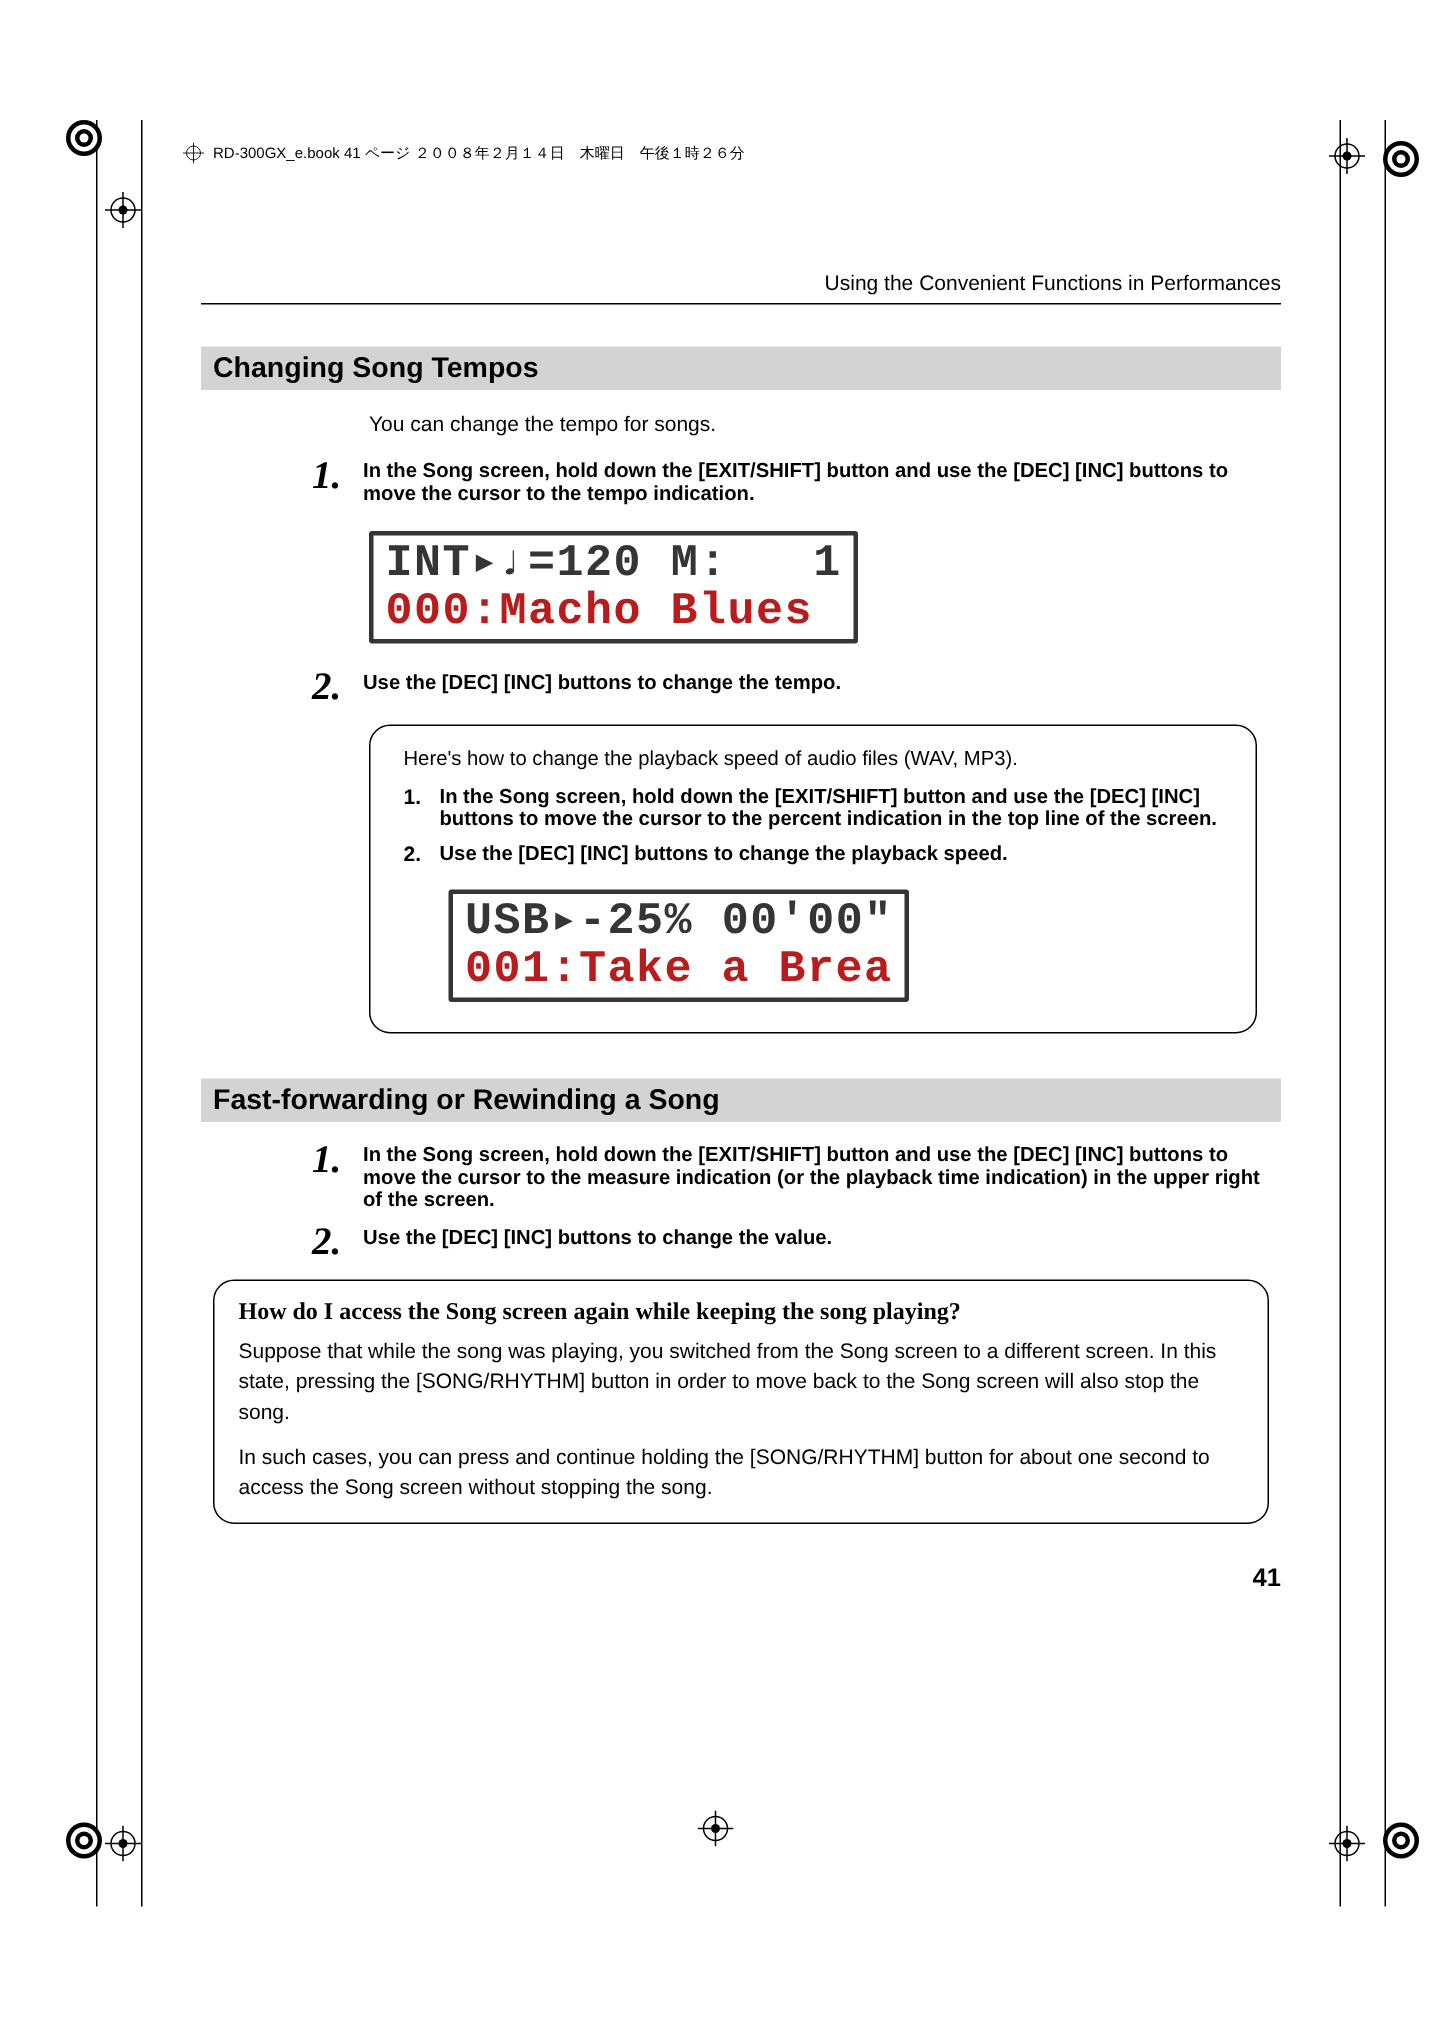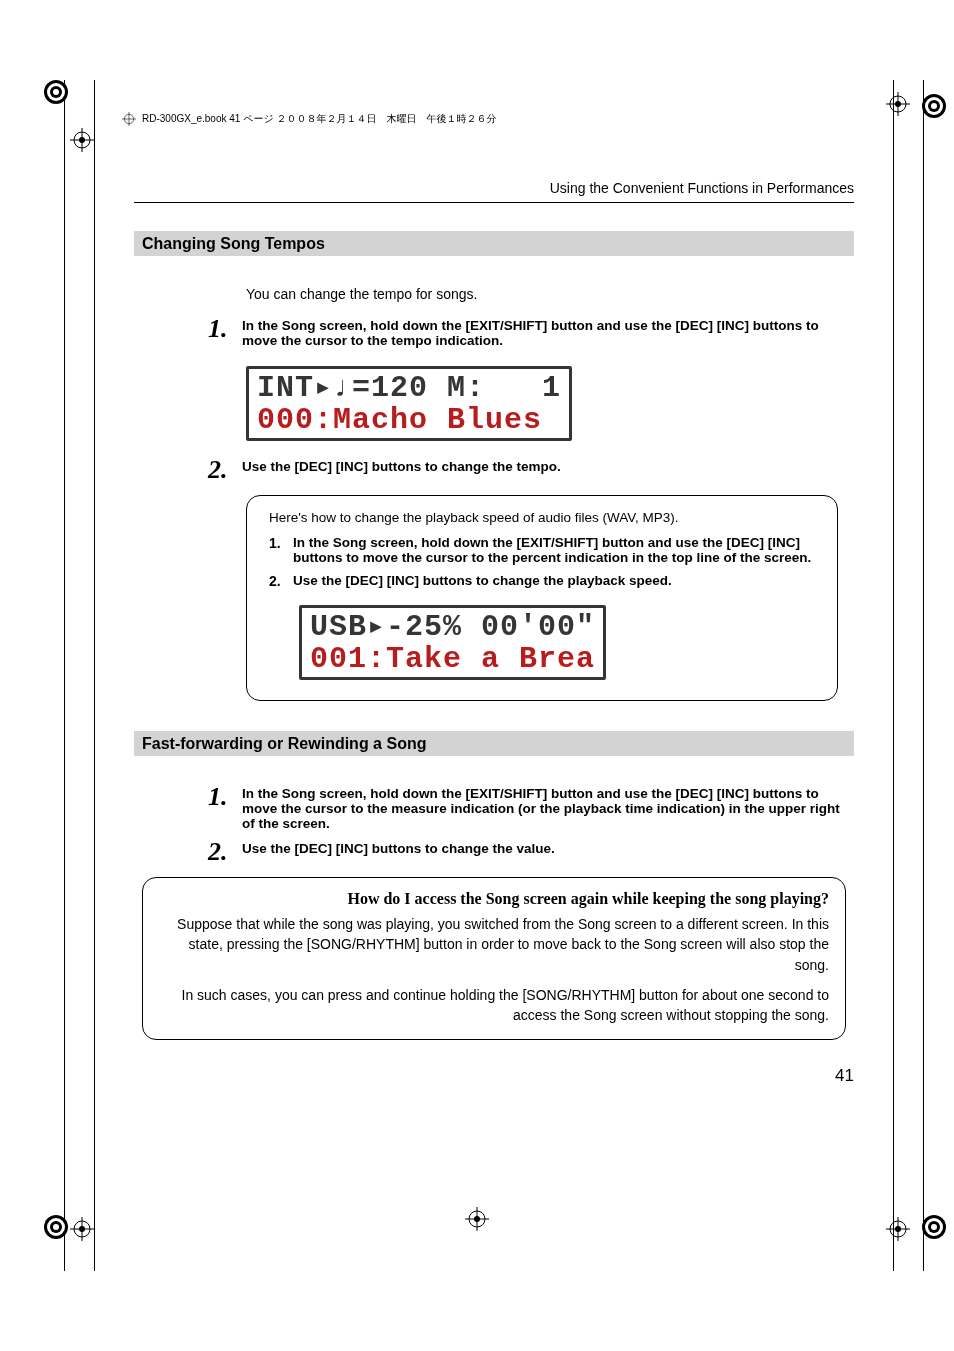--- a/index.html
+++ b/index.html
@@ -43,7 +43,7 @@
 
   .header-stamp {
     position: absolute;
-    top: 112px;
+    top: 95px;
     left: 122px;
     font-size: 10px;
     display: flex;

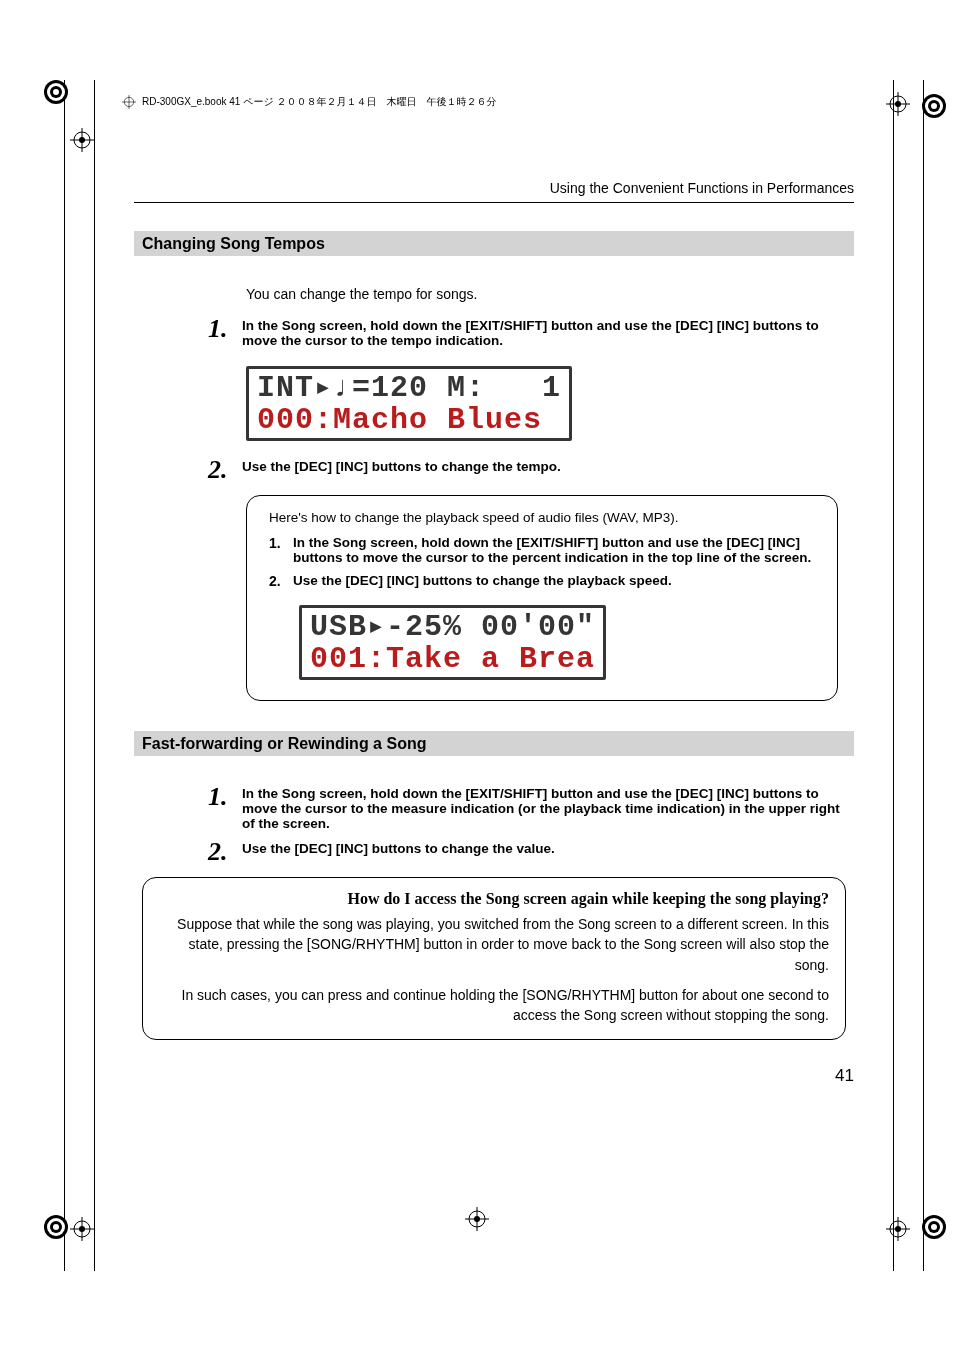--- a/index.html
+++ b/index.html
@@ -75,10 +75,10 @@
 
   .section-title {
     background: #d3d3d3;
-    font-size: 16px;
+    font-size: 19px;
     font-weight: 700;
     padding: 4px 8px 3px 8px;
-    margin-bottom: 30px;
+    margin-bottom: 14px;
   }
 
   .body-indent { margin-left: 112px; }

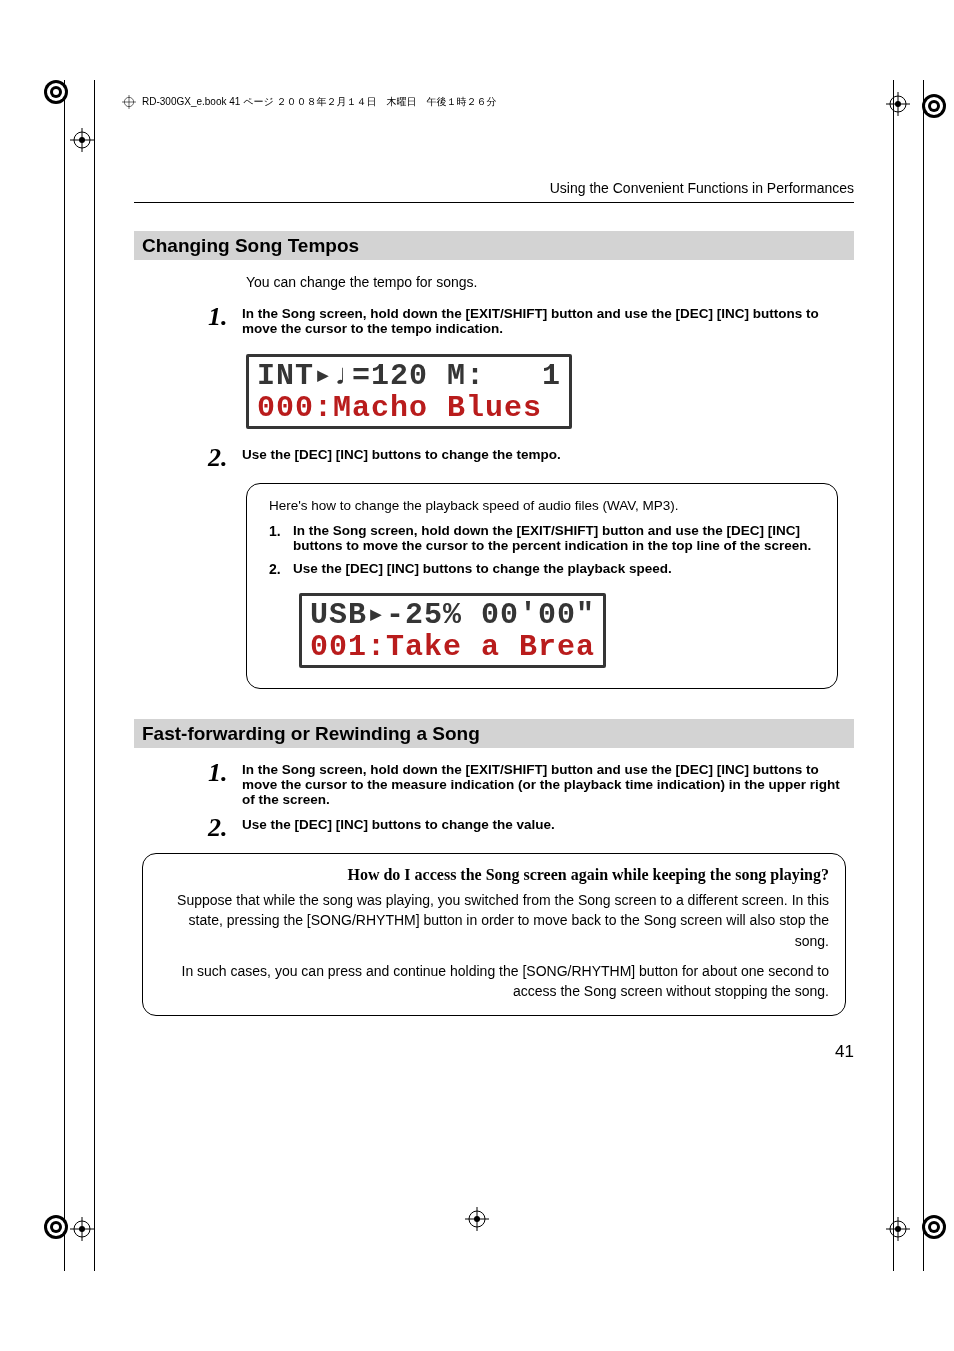--- a/index.html
+++ b/index.html
@@ -175,7 +175,6 @@
     border-radius: 14px;
     padding: 12px 16px 14px 16px;
     margin: 4px 8px 0 8px;
-    text-align: right;
   }
   .tip-box .tip-title {
     font-weight: 700;

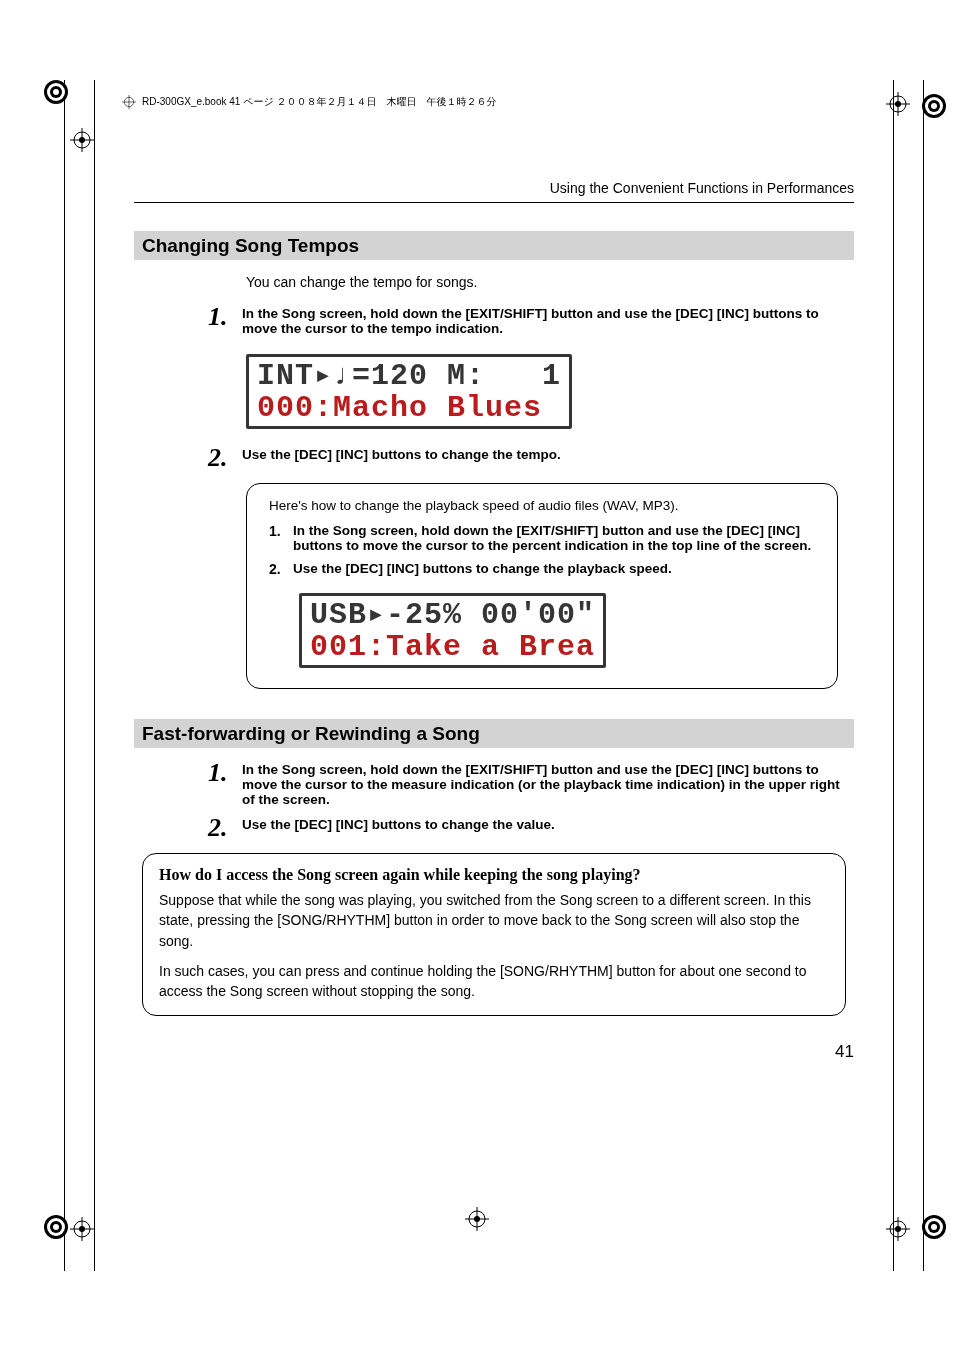--- a/index.html
+++ b/index.html
@@ -191,7 +191,7 @@
 
   .page-number {
     text-align: right;
-    font-weight: 400;
+    font-weight: 700;
     font-size: 17px;
     margin-top: 26px;
   }

